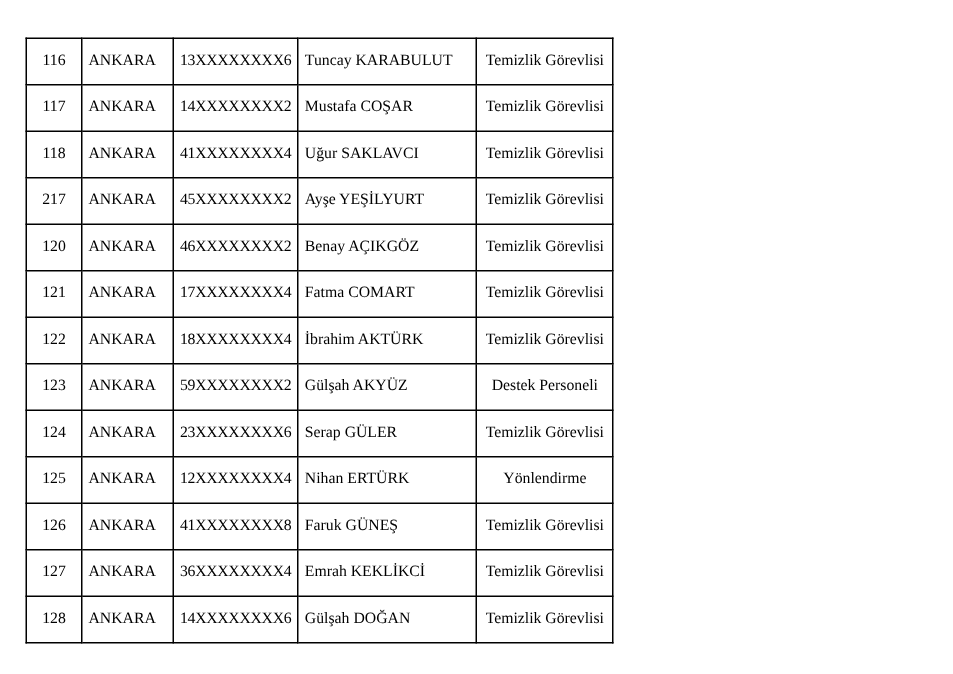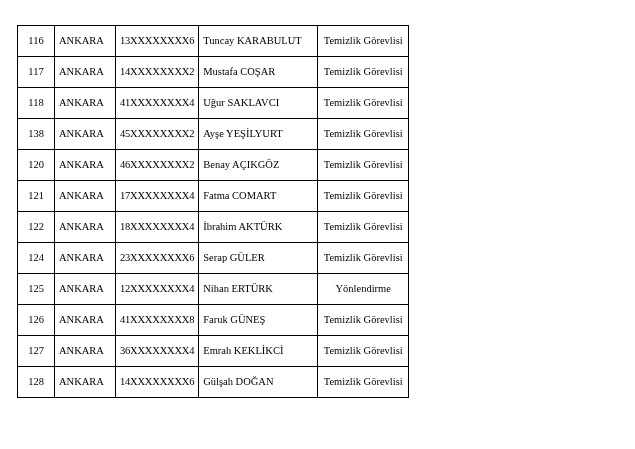--- a/index.html
+++ b/index.html
@@ -96,7 +96,7 @@
           <td class="col-role">Temizlik Görevlisi</td>
         </tr>
         <tr>
-          <td class="col-no">138</td>
+          <td class="col-no">217</td>
           <td class="col-city">ANKARA</td>
           <td class="col-id">45XXXXXXXX2</td>
           <td class="col-name">Ayşe YEŞİLYURT</td>

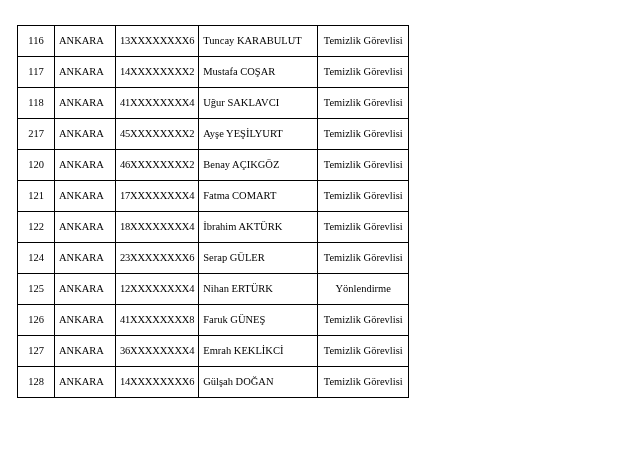--- a/index.html
+++ b/index.html
@@ -124,6 +124,13 @@
           <td class="col-role">Temizlik Görevlisi</td>
         </tr>
         <tr>
+          <td class="col-no">123</td>
+          <td class="col-city">ANKARA</td>
+          <td class="col-id">59XXXXXXXX2</td>
+          <td class="col-name">Gülşah AKYÜZ</td>
+          <td class="col-role">Destek Personeli</td>
+        </tr>
+        <tr>
           <td class="col-no">124</td>
           <td class="col-city">ANKARA</td>
           <td class="col-id">23XXXXXXXX6</td>

